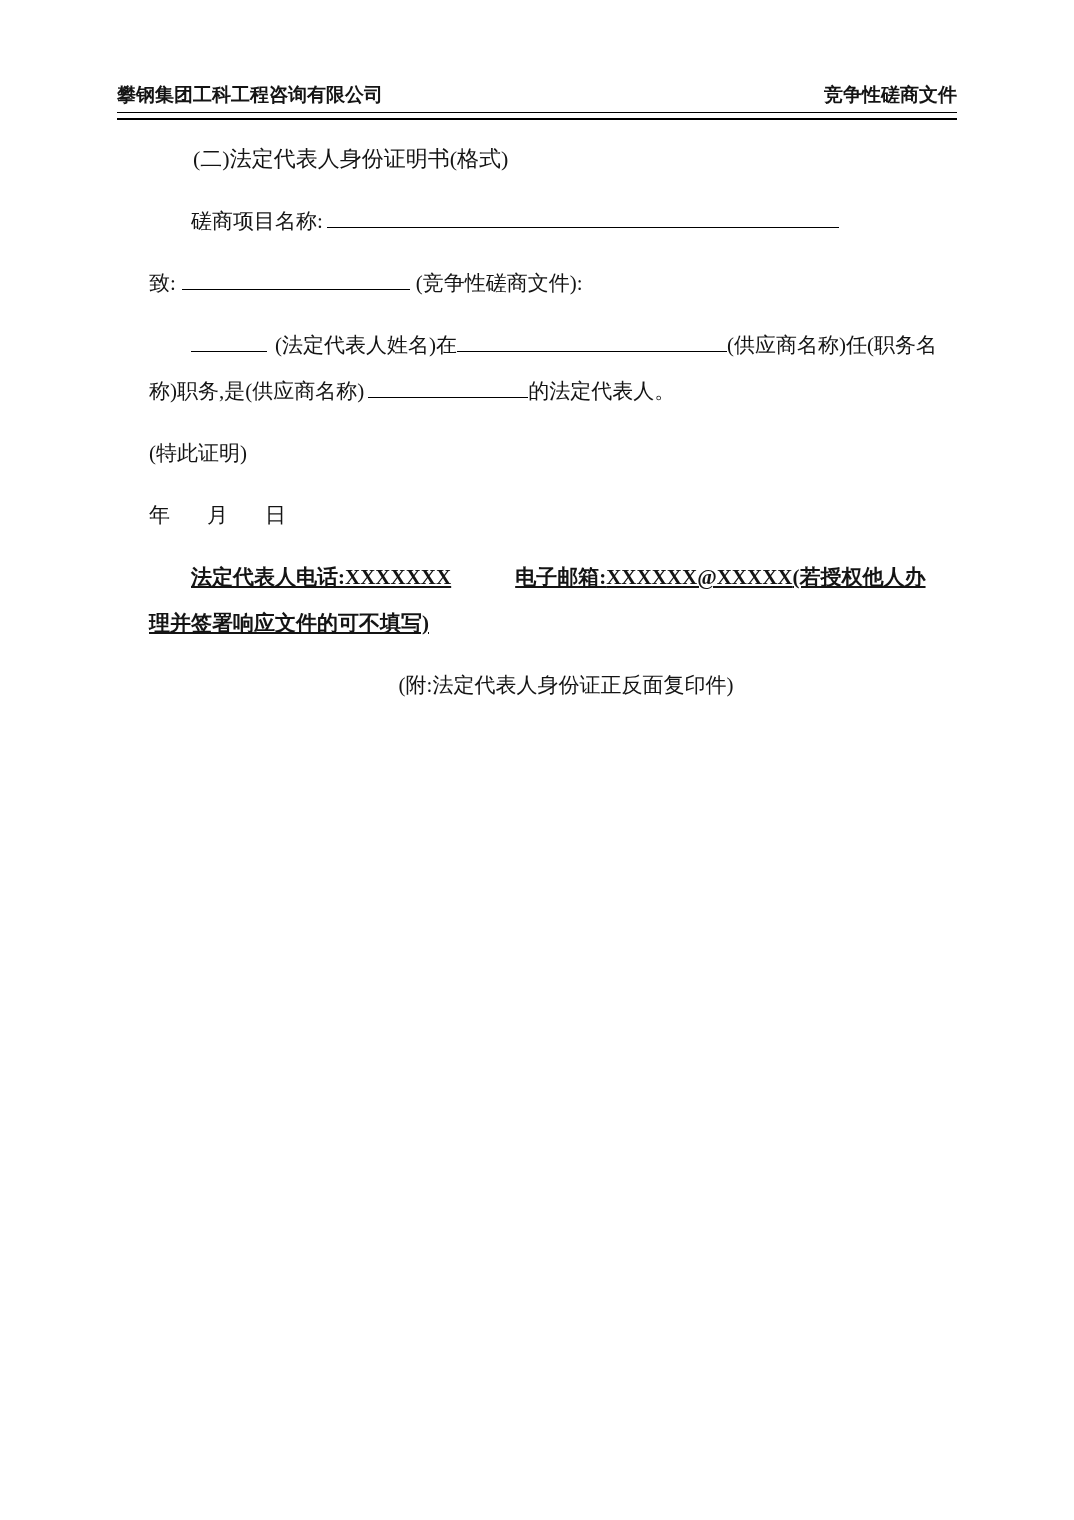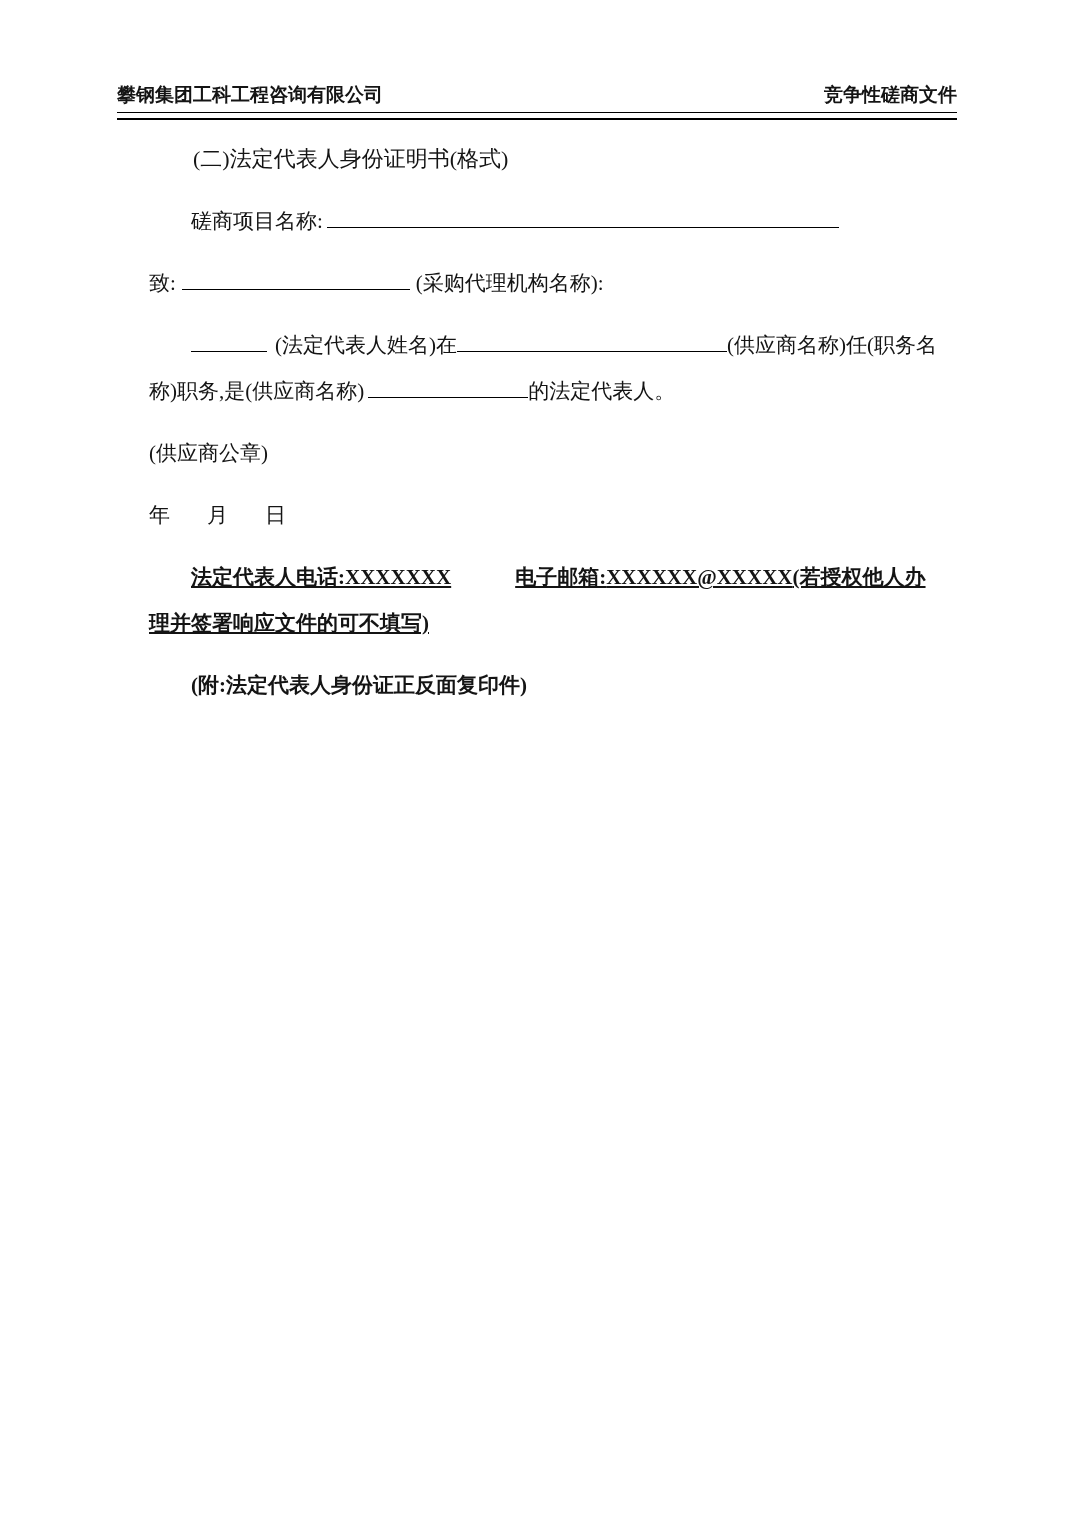--- a/index.html
+++ b/index.html
@@ -95,7 +95,7 @@
     </p>
 
     <p class="to-line">
-      <span>致:</span><span class="blank blank-agency"></span><span>(采购代理机构名称):</span>
+      <span>致:</span><span class="blank blank-agency"></span><span>(竞争性磋商文件):</span>
     </p>
 
     <p class="para-line indent">

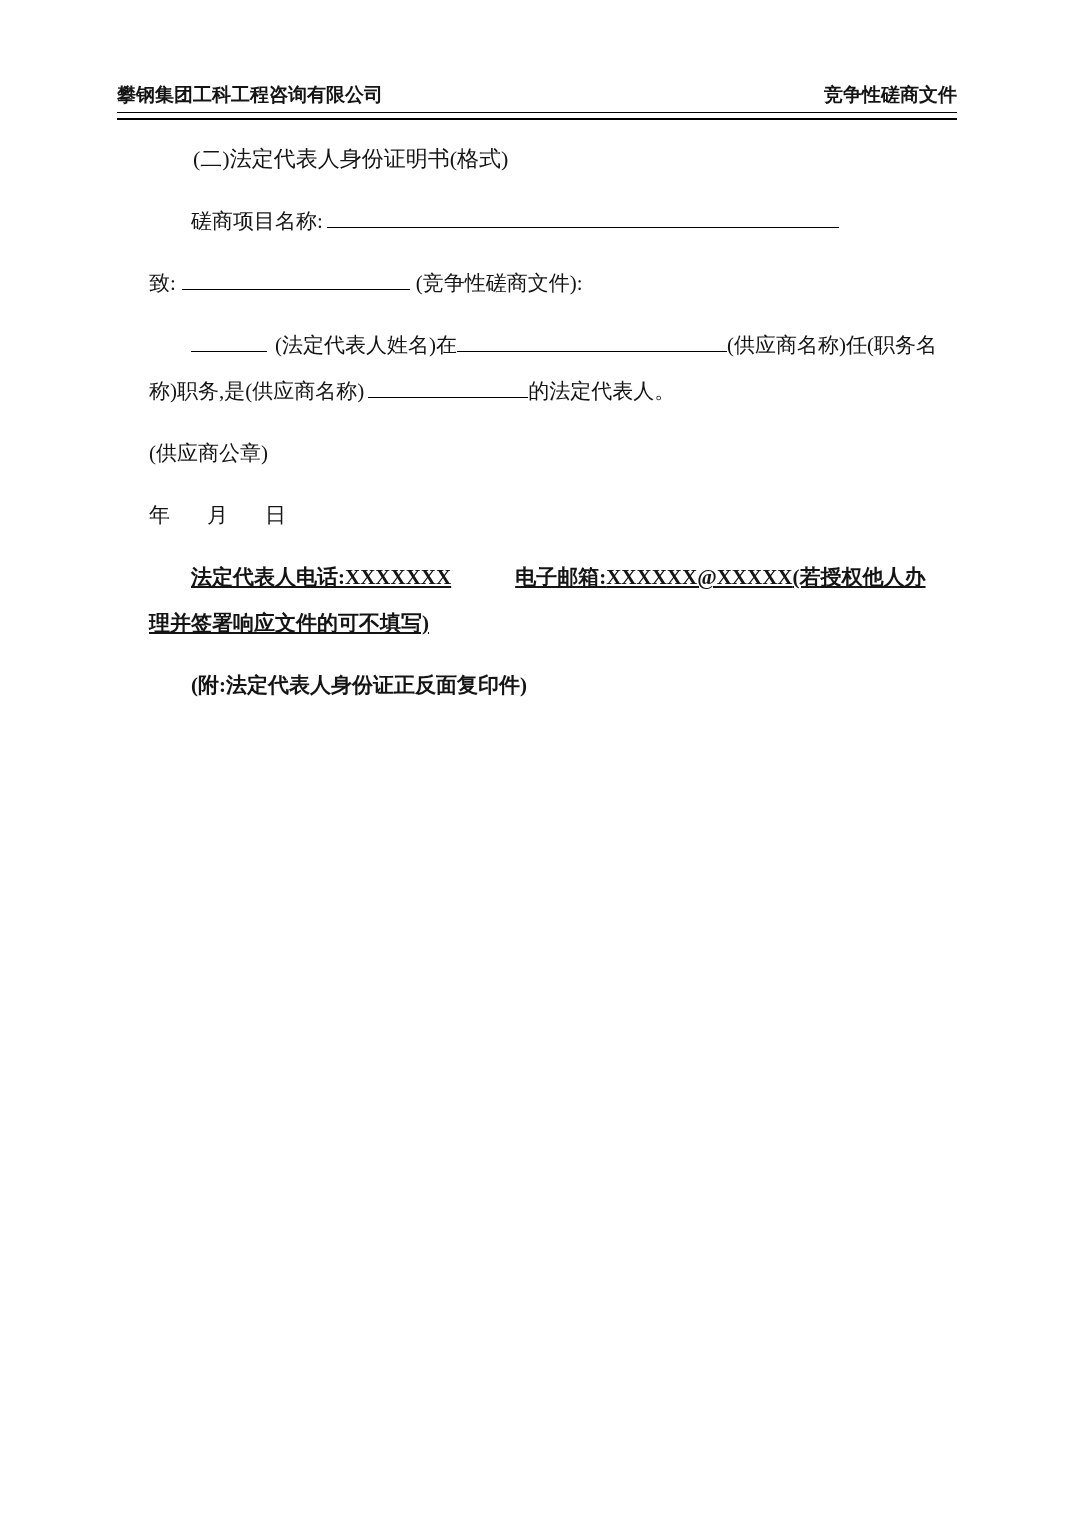--- a/index.html
+++ b/index.html
@@ -103,7 +103,7 @@
     </p>
 
 
-    <p class="seal-line">(供应商公章)</p>
+    <p class="seal-line">(特此证明)</p>
 
     <p class="date-line">
       <span class="date-part">年</span><span class="date-part">月</span><span class="date-part">日</span>

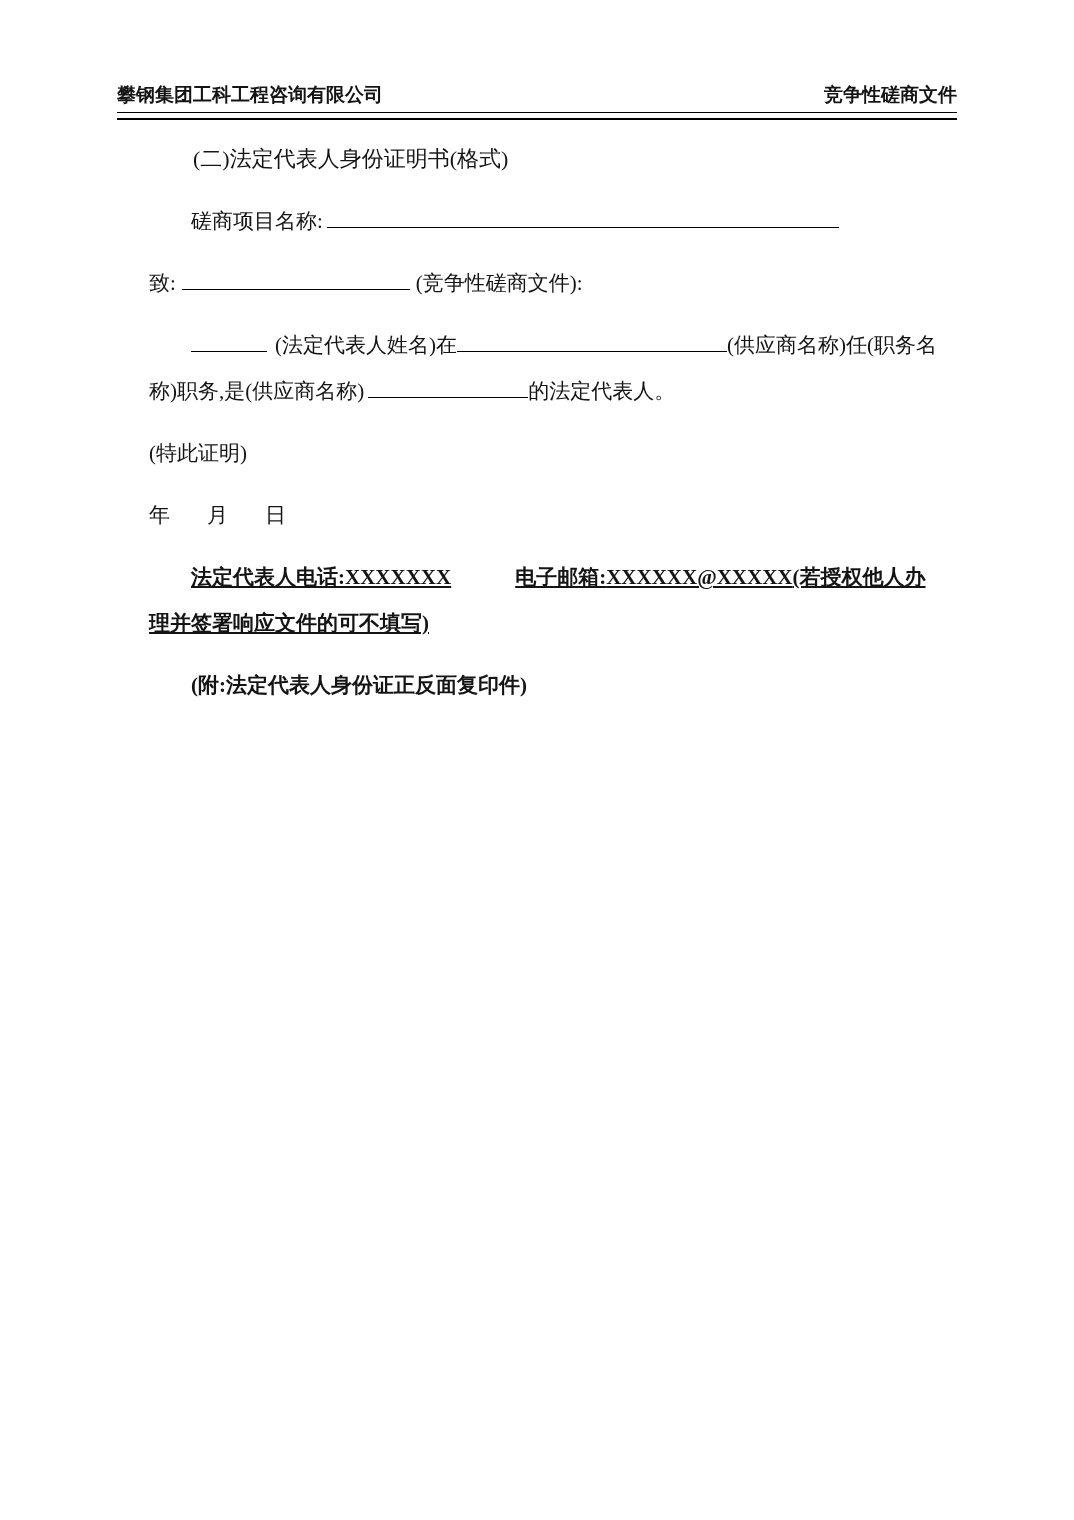--- a/index.html
+++ b/index.html
@@ -49,7 +49,7 @@
   .date-line .date-part { margin-right: 37px; }
   .date-line .date-part:last-child { margin-right: 0; }
   .contact-line { margin-top: 4px; font-weight: bold; text-decoration: underline; }
-  .attach-line { margin-top: 0; font-weight: bold; }
+  .attach-line { margin-top: 0; font-weight: normal; text-align: center; }
   
   .blank {
     display: inline-block;

